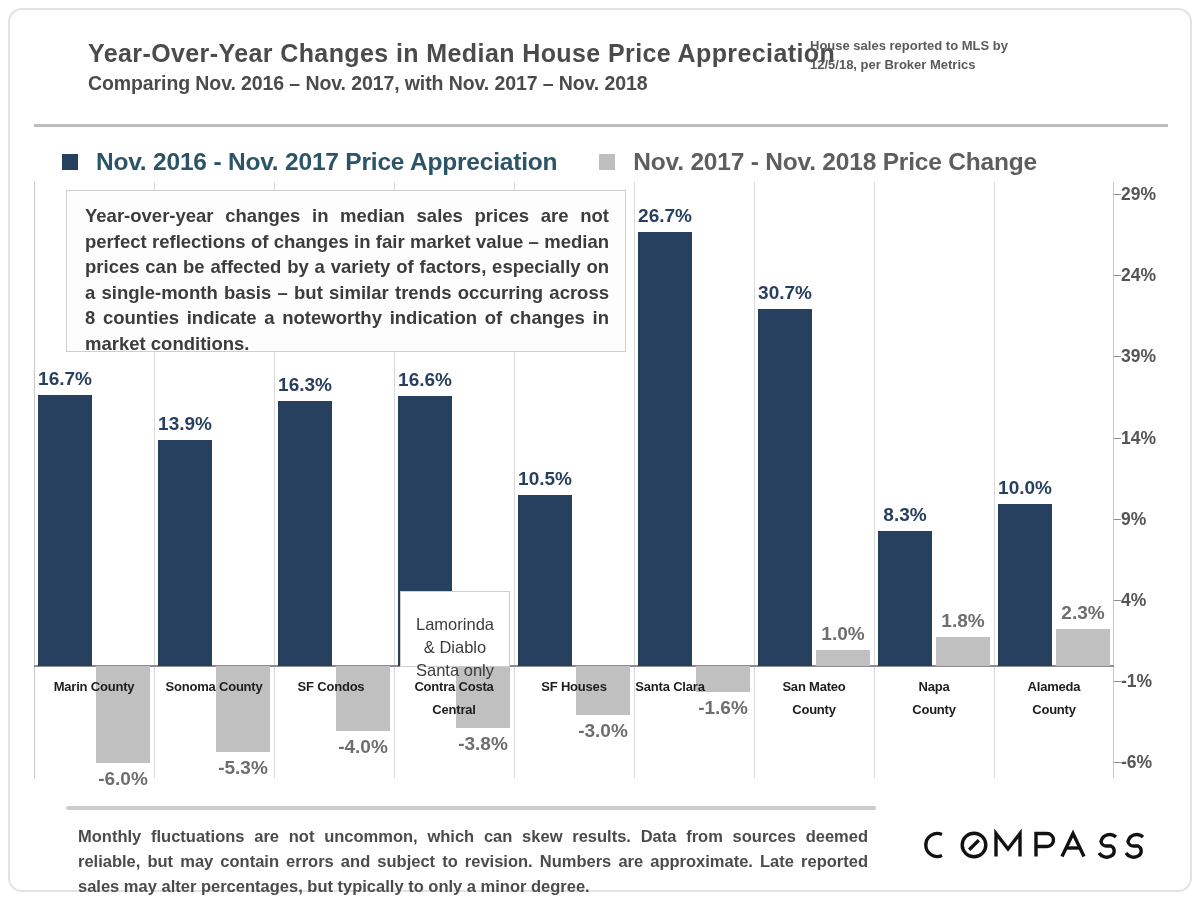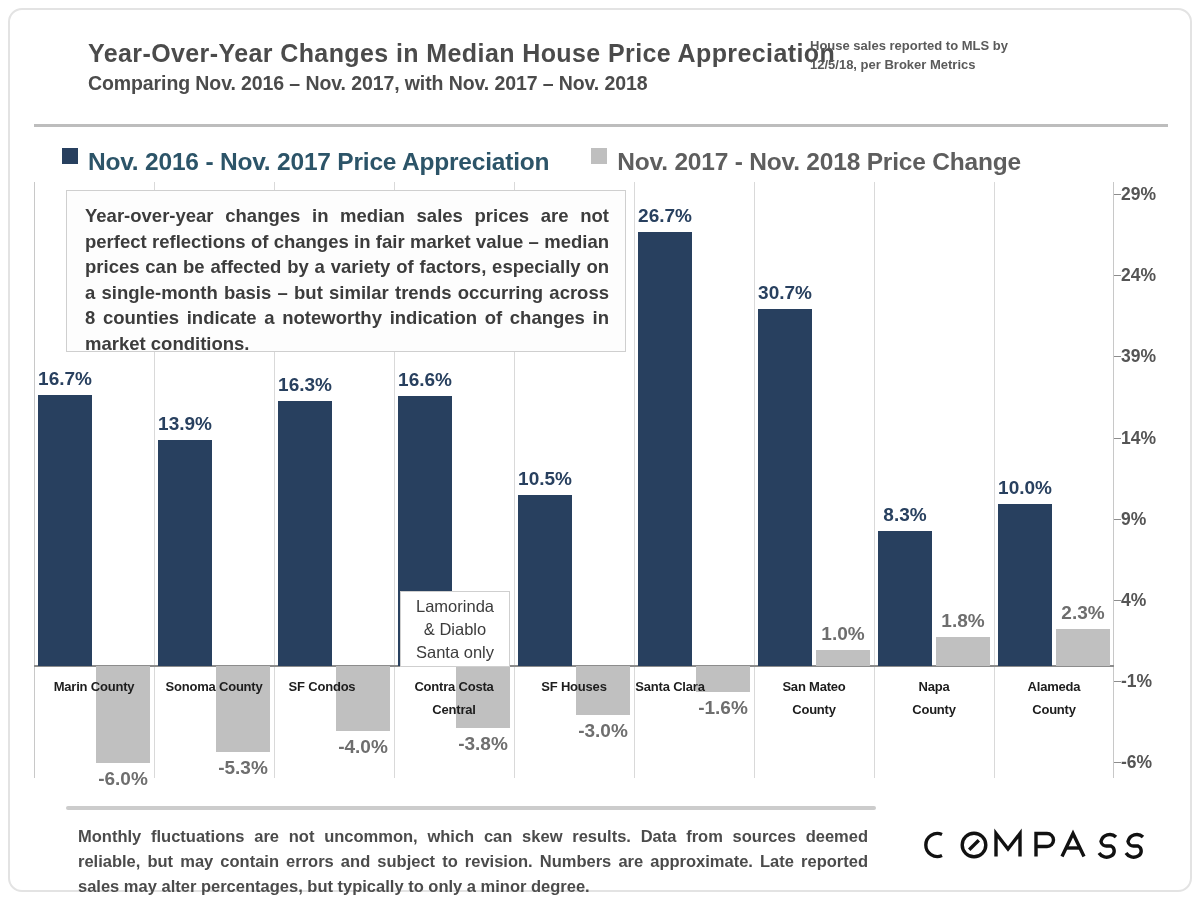--- a/index.html
+++ b/index.html
@@ -84,7 +84,8 @@
   }
   .legend-item {
     display: flex;
-    gap: 10px;
+    align-items: center;
+    gap: 18px;
   }
   .legend-swatch {
     width: 16px;

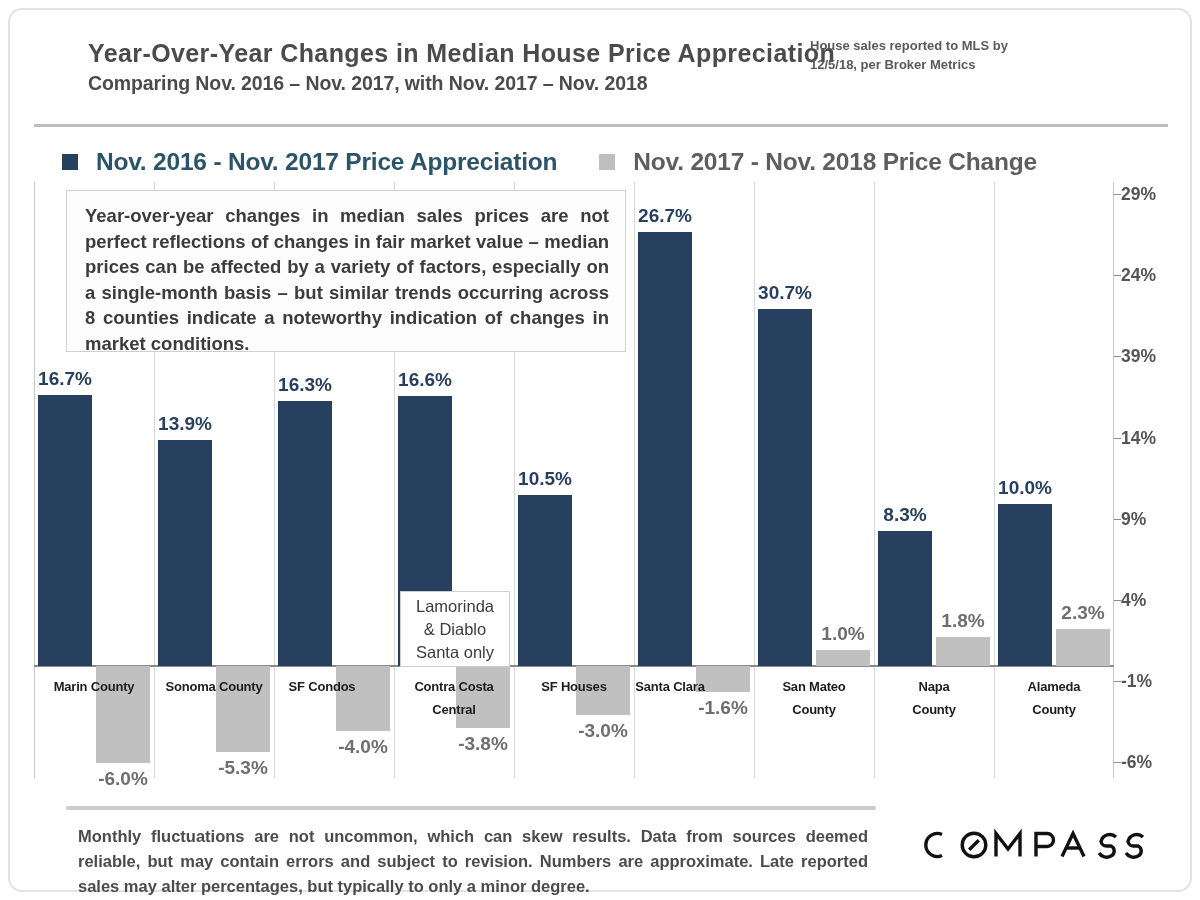--- a/index.html
+++ b/index.html
@@ -218,7 +218,7 @@
     color: #3c3c3c;
     line-height: 23px;
     text-align: center;
-    padding-top: 3px;
+    padding-top: 21px;
   }
 
   

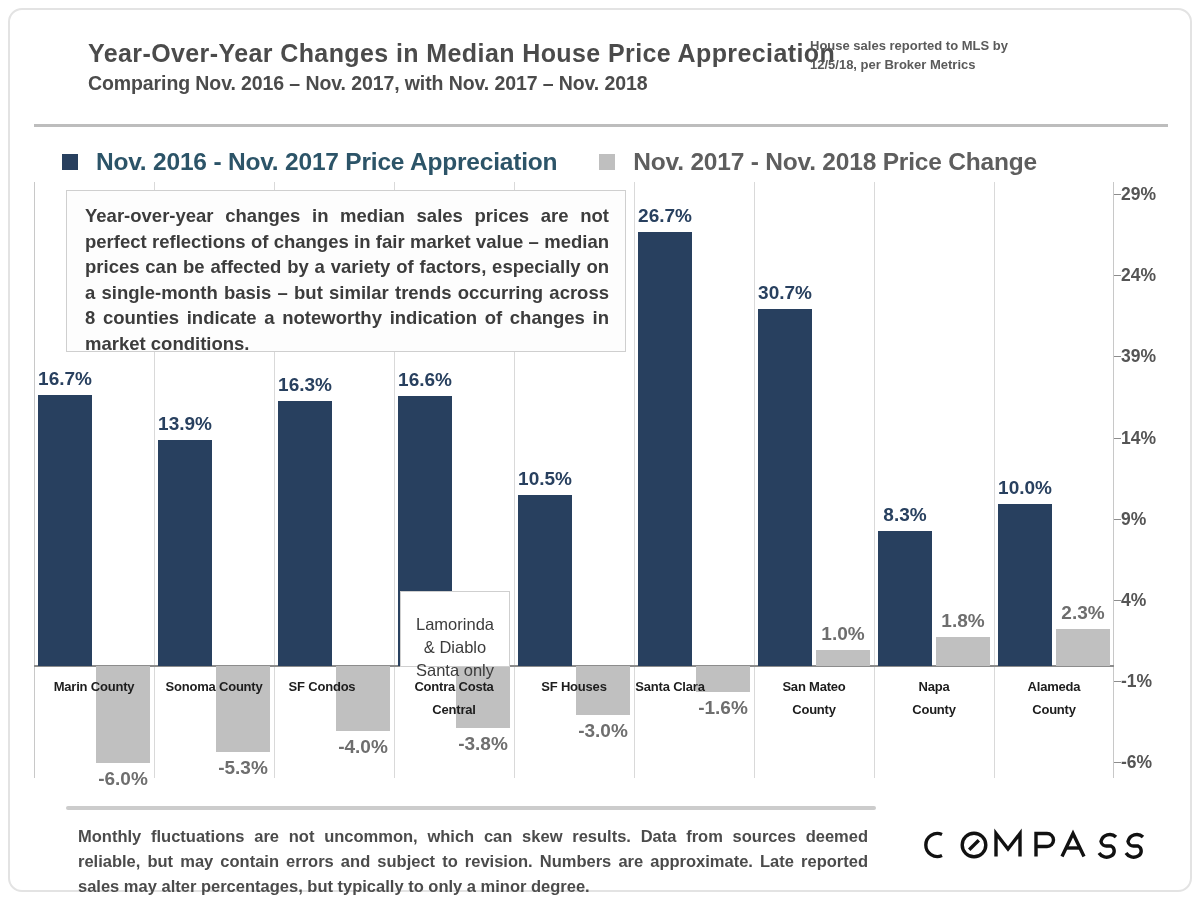--- a/index.html
+++ b/index.html
@@ -310,7 +310,7 @@
       <div class="val-label navy" style="left: 226px; width: 90px; top: 192.237px;">16.3%</div>
       <div class="bar gray" style="left: 302px; top: 483.946px; height: 64.9591px;"></div>
       <div class="val-label gray" style="left: 284px; width: 90px; top: 553.905px;">-4.0%</div>
-      <div class="cat-label" style="left: 228px; width: 120px; top: 492.946px;">
+      <div class="cat-label" style="left: 237px; width: 120px; top: 492.946px;">
         <div>SF Condos</div>
       </div>
       <div class="bar navy" style="left: 364px; top: 214.365px; height: 269.58px;"></div>

